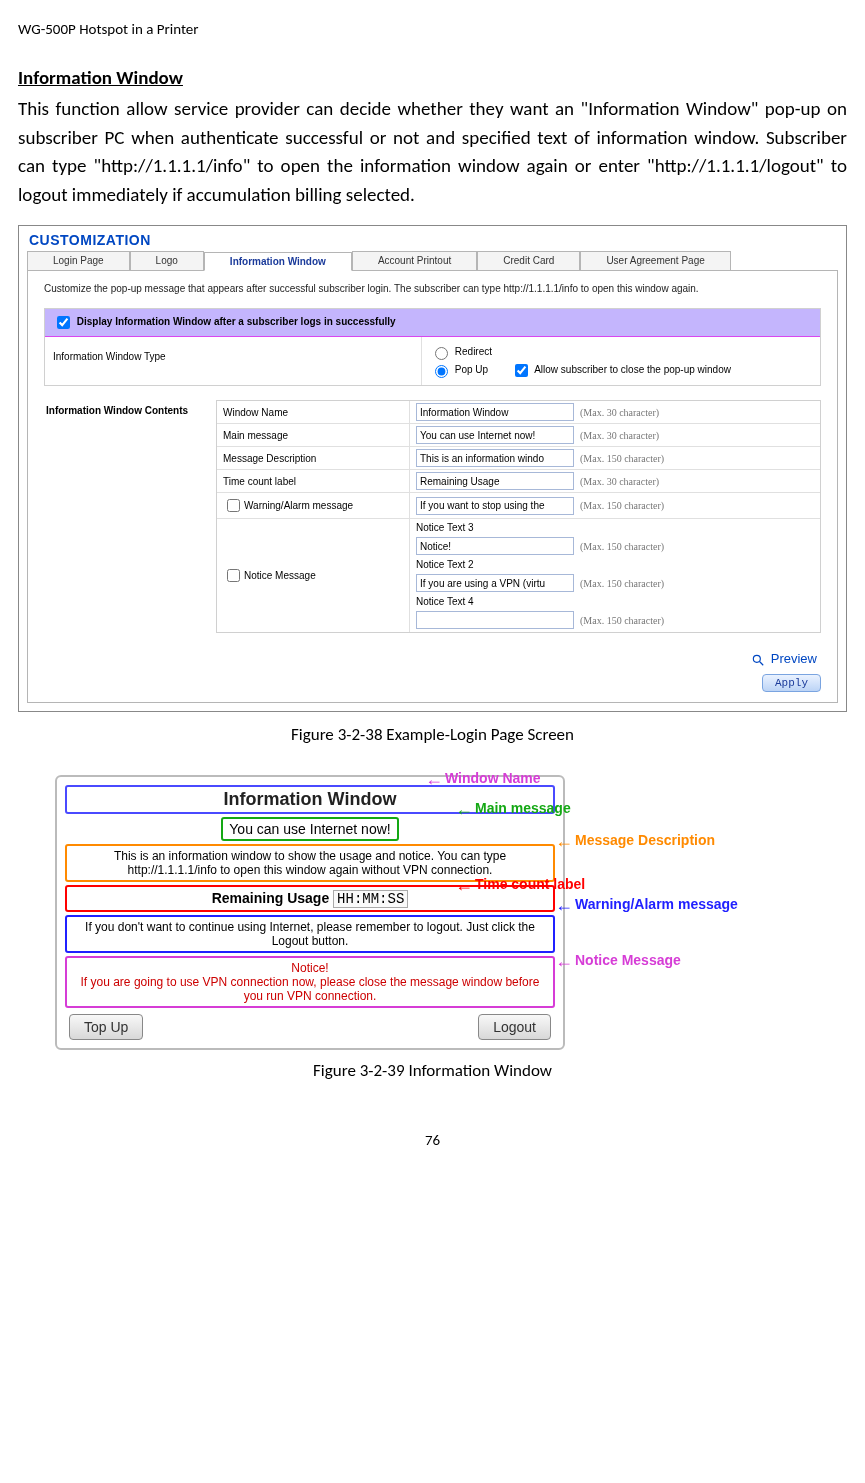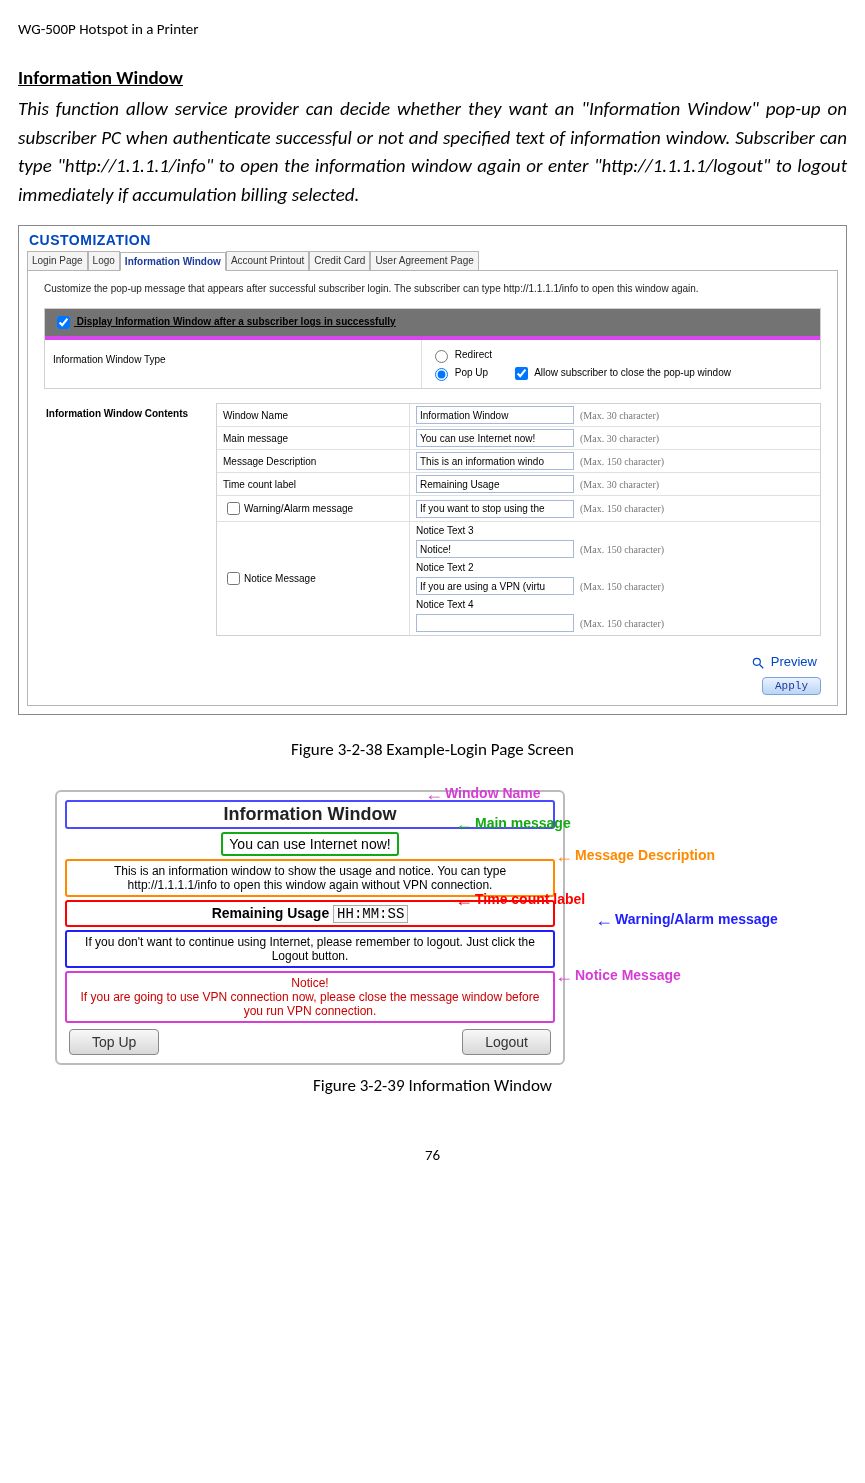--- a/index.html
+++ b/index.html
@@ -25,7 +25,6 @@
     line-height: 1.5;
     text-align: justify;
     margin-bottom: 16px;
-    font-style: italic;
   }
   .screenshot-wrapper {
     border: 1px solid #888;

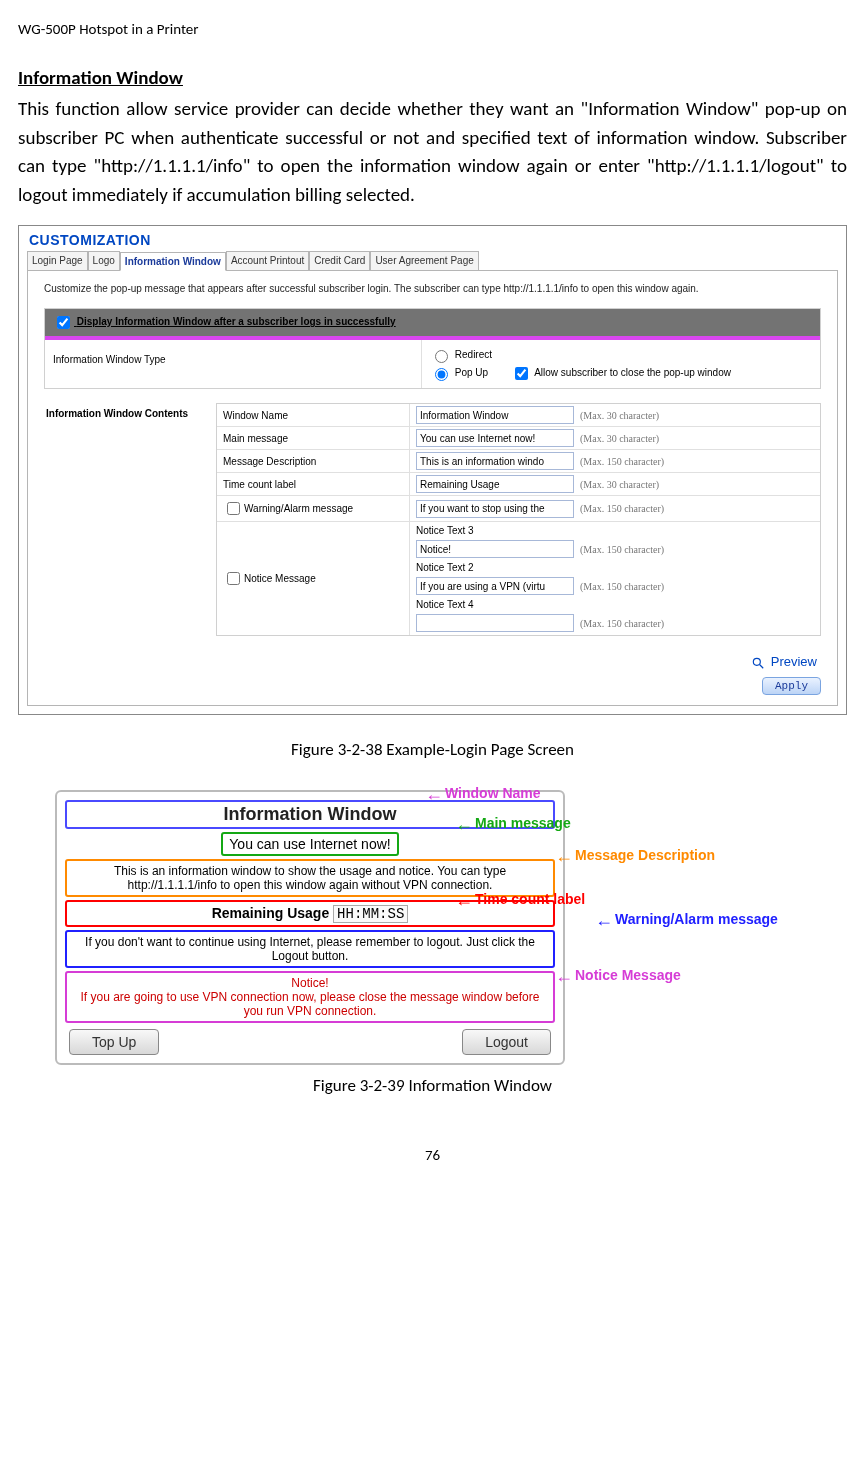--- a/index.html
+++ b/index.html
@@ -29,7 +29,7 @@
   .screenshot-wrapper {
     border: 1px solid #888;
     padding: 2px 8px 8px 8px;
-    margin-bottom: 24px;
+    margin-bottom: 12px;
     background: #fff;
   }
   .cust-title {

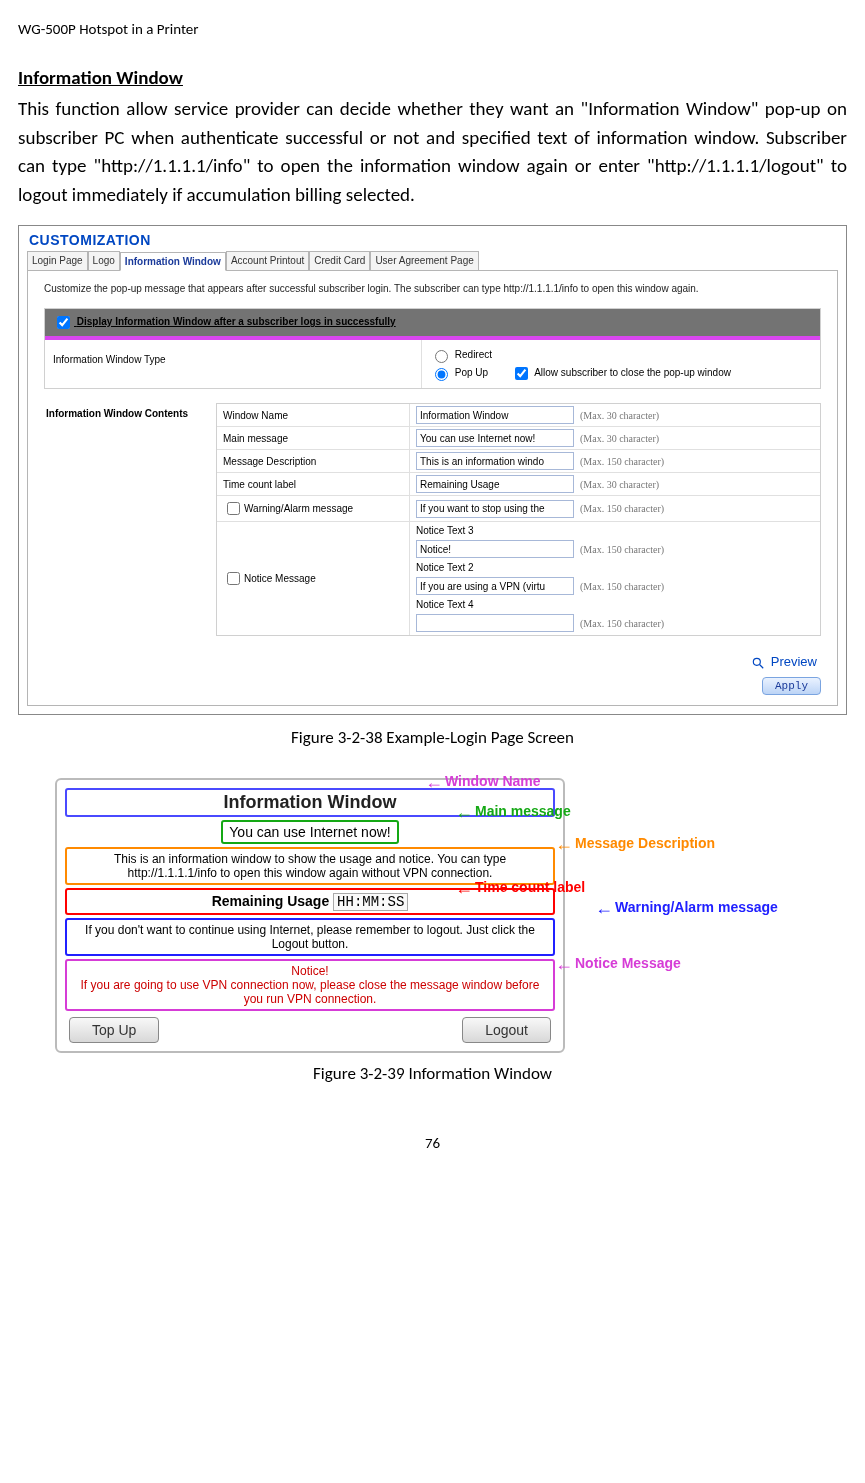--- a/index.html
+++ b/index.html
@@ -49,7 +49,7 @@
     border: 1px solid #b5b5b5;
     border-bottom: none;
     background: #f4f4f4;
-    padding: 3px 4px;
+    padding: 3px 25px;
     color: #333;
   }
   .tab.active {

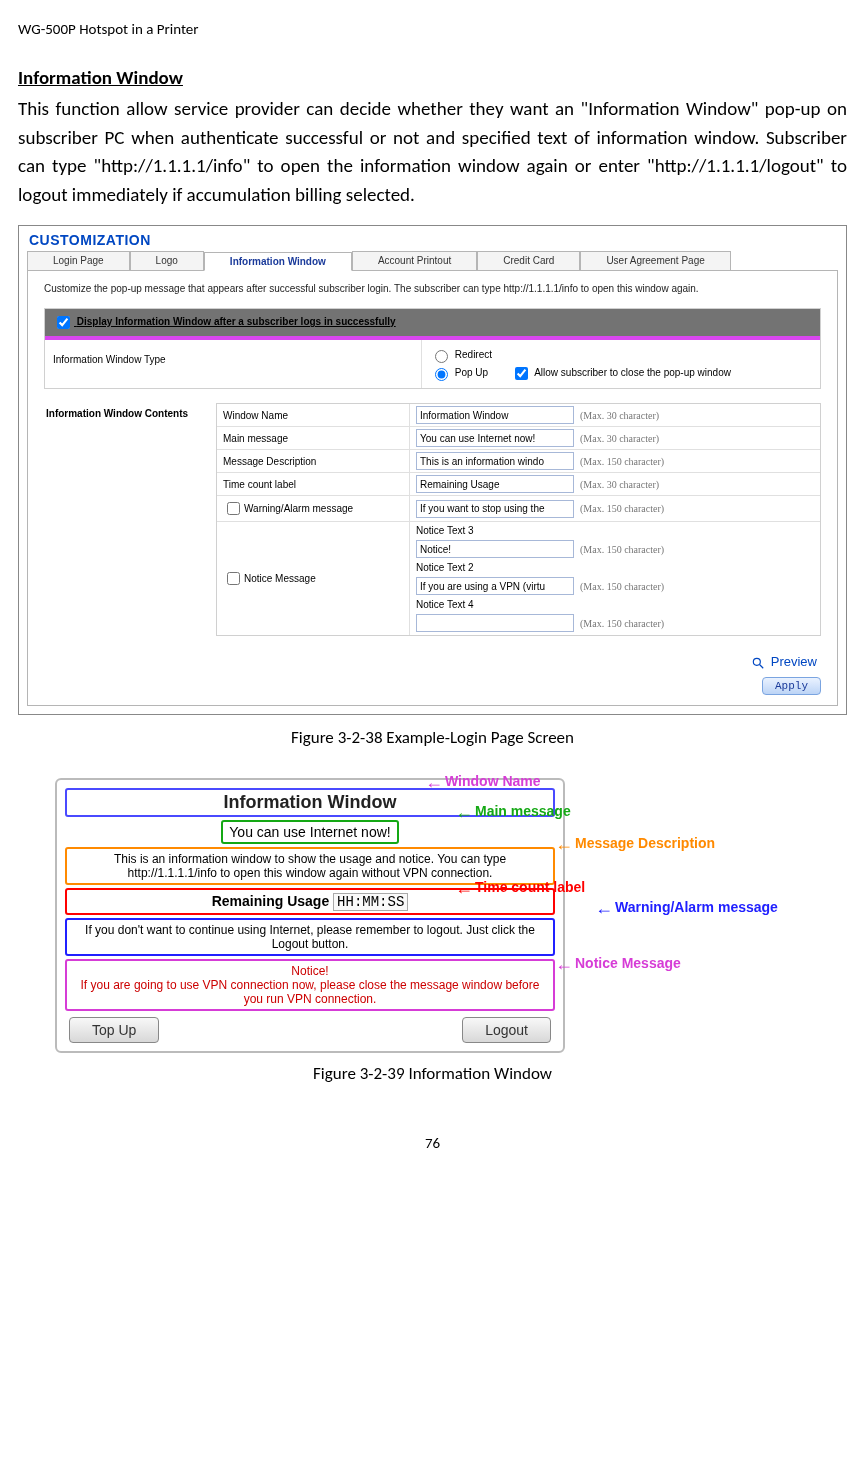--- a/index.html
+++ b/index.html
@@ -75,12 +75,11 @@
     margin-bottom: 14px;
   }
   .panel-header-row {
-    background: #737373;
-    border-bottom: 4px solid #d946ef;
+    background: #c4b5fd;
+    border-bottom: 1px solid #d946ef;
     padding: 4px 8px;
     font-size: 10px;
     font-weight: bold;
-    text-decoration: underline;
   }
   .panel-header-row input[type=checkbox]{ vertical-align: middle; margin-right:4px;}
   .type-row {

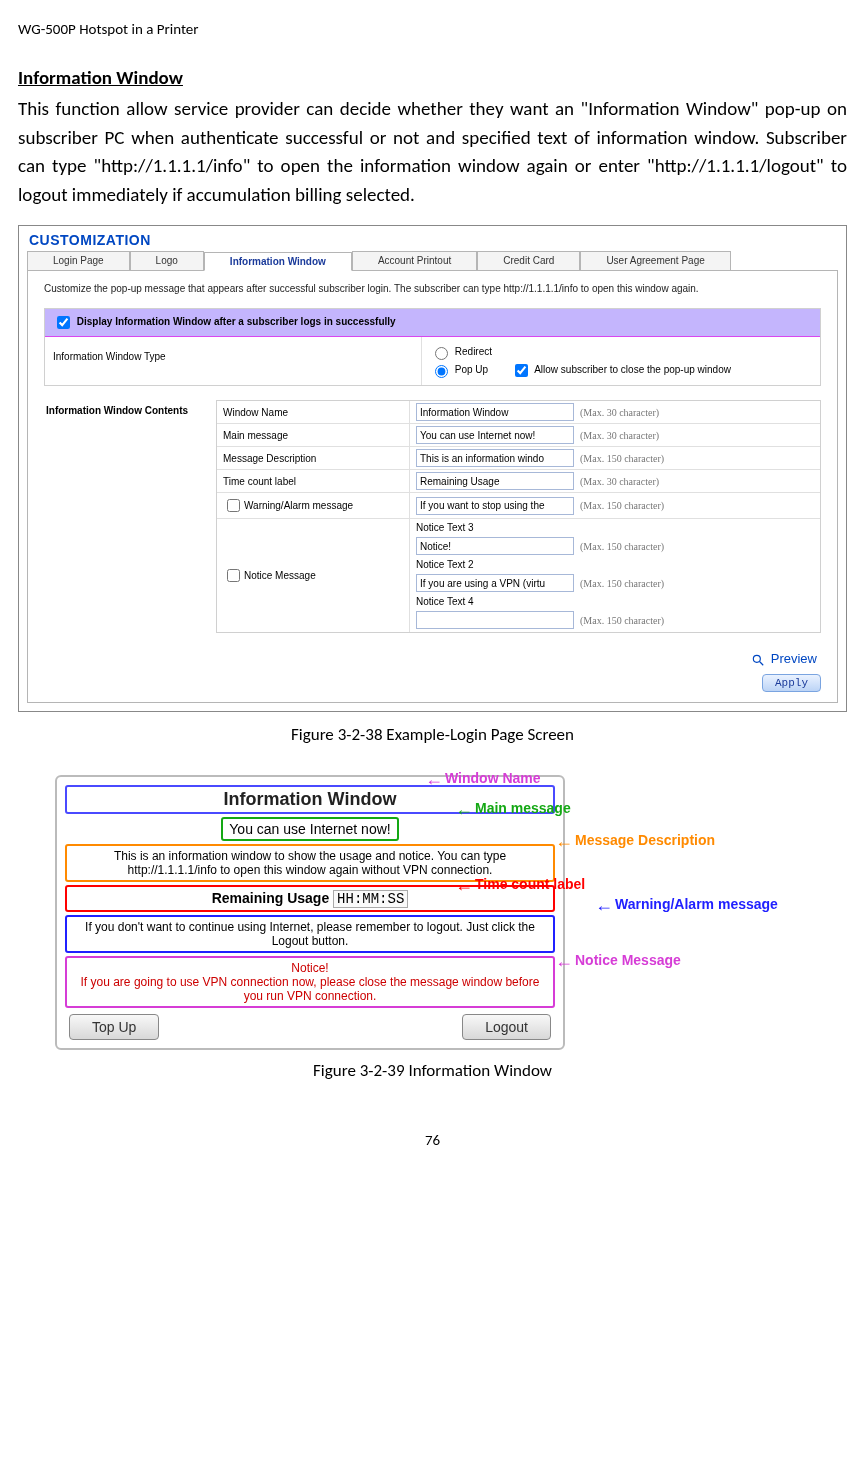--- a/index.html
+++ b/index.html
@@ -437,7 +437,7 @@
   <div class="annot" style="left:400px; top:24px; color:#14a814;"><span class="arrow-left">←</span><span>Main message</span></div>
   <div class="annot" style="left:500px; top:56px; color:#ff8a00;"><span class="arrow-left">←</span><span>Message Description</span></div>
   <div class="annot" style="left:400px; top:100px; color:#ff0000;"><span class="arrow-left">←</span><span>Time count label</span></div>
-  <div class="annot" style="left:500px; top:120px; color:#2020ff;margin-left:40px;"><span class="arrow-left">←</span><span>Warning/Alarm message</span></div>
+  <div class="annot" style="left:500px; top:120px; color:#2020ff;"><span class="arrow-left">←</span><span>Warning/Alarm message</span></div>
   <div class="annot" style="left:500px; top:176px; color:#d63cd6;"><span class="arrow-left">←</span><span>Notice Message</span></div>
 </div>
 

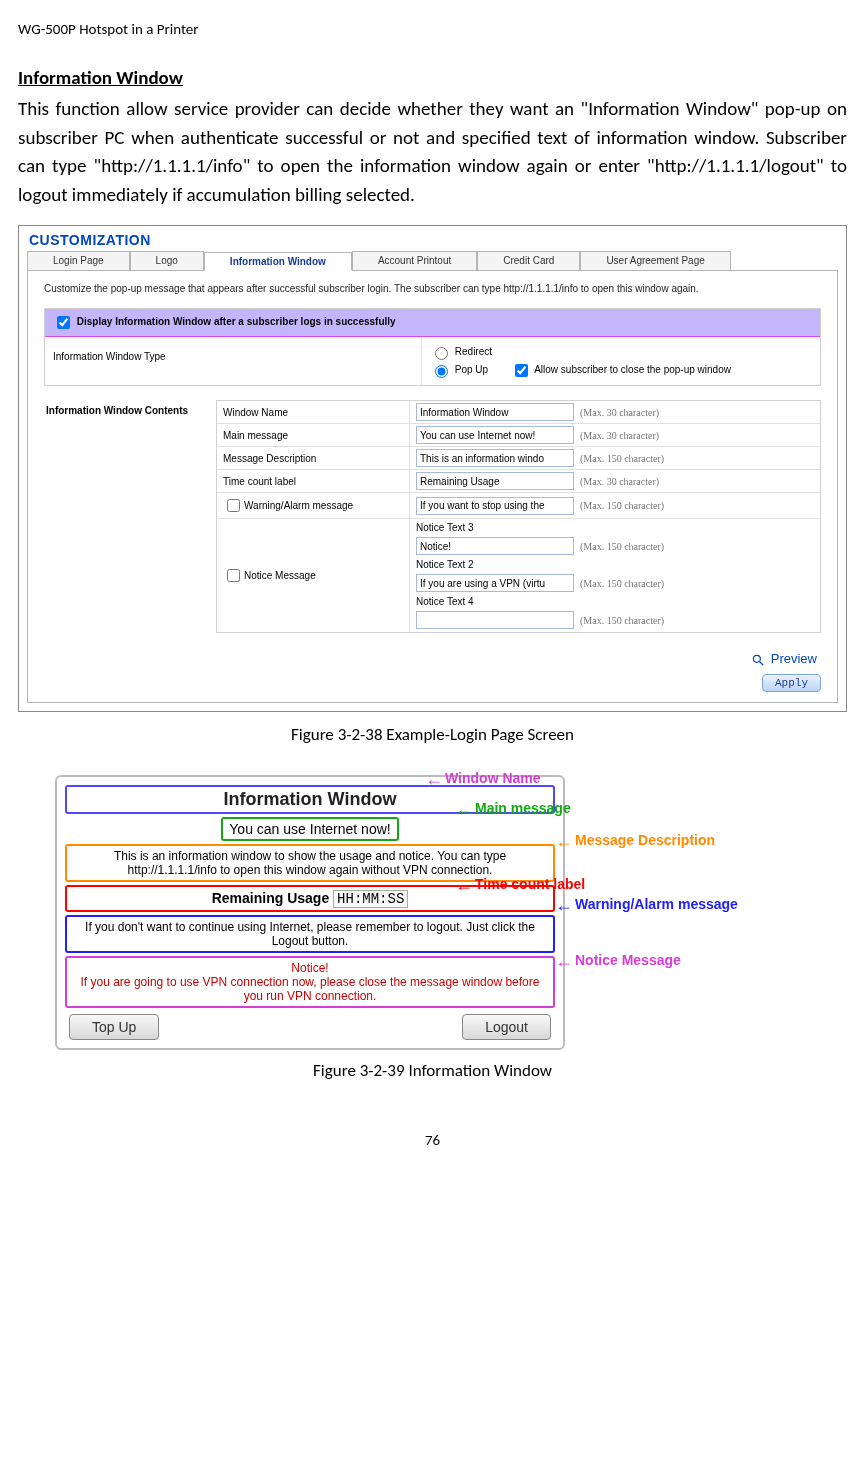--- a/index.html
+++ b/index.html
@@ -257,7 +257,7 @@
     border:1px solid #888;
     background: linear-gradient(#f8f8f8,#d8d8d8);
     border-radius:4px;
-    padding:4px 22px;
+    padding:4px 14px;
     font-size:14px;
     color:#333;
     text-align:right;

